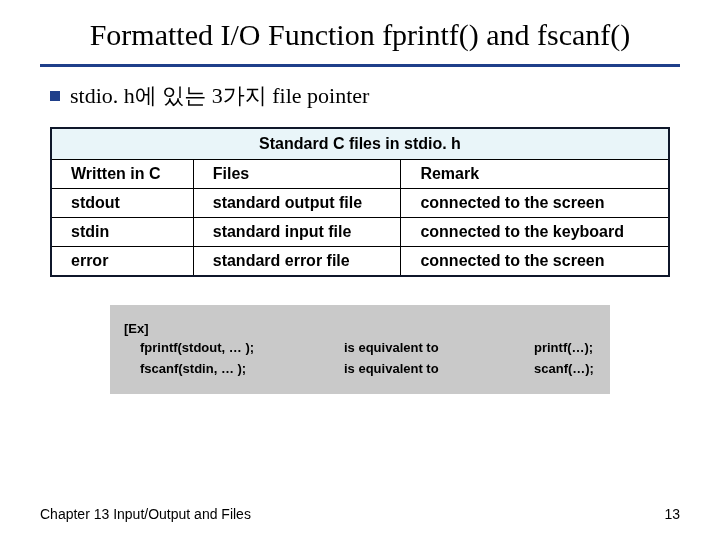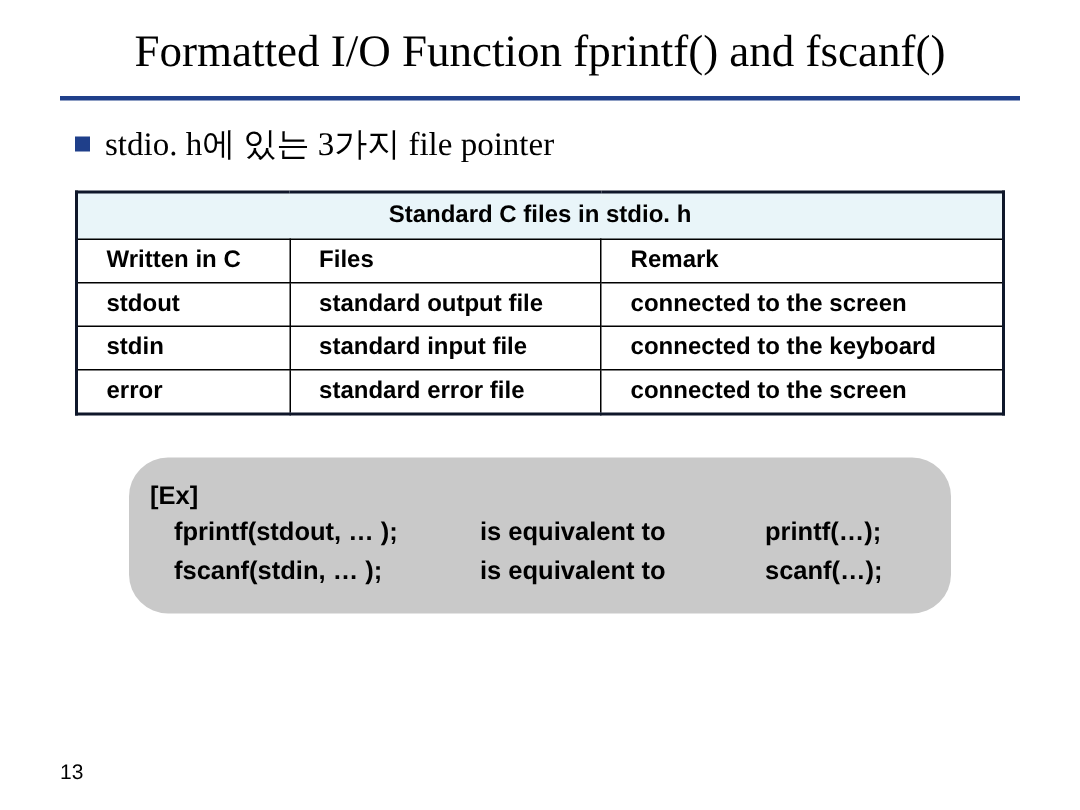--- a/index.html
+++ b/index.html
@@ -14,7 +14,7 @@
   th, td { border: 1px solid #000; padding: 5px 19px; font-size: 16px; font-weight: 700; font-family: "Comic Sans MS", "Trebuchet MS", sans-serif; text-align: left; vertical-align: middle; }
   .table-title { background: #e9f5f9; text-align: center; padding: 6px 0; }
   .head-row td { background: #fff; }
-  .ex-box { width: 548px; margin: 28px auto 0 auto; background: #c9c9c9; padding: 16px 14px 18px 14px; font-family: "Comic Sans MS", "Trebuchet MS", sans-serif; font-size: 17px; font-weight: 700; border-radius: 26px; }
+  .ex-box { width: 500px; margin: 28px auto 0 auto; background: #c9c9c9; padding: 16px 14px 18px 14px; font-family: "Comic Sans MS", "Trebuchet MS", sans-serif; font-size: 13px; font-weight: 700; }
   .ex-grid { display: grid; grid-template-columns: 220px 190px 150px; row-gap: 6px; margin-top: 4px; }
   .ex-grid .c1 { padding-left: 16px; }
   .footer { position: absolute; bottom: 18px; left: 40px; right: 40px; display: flex; justify-content: space-between; font-family: "Comic Sans MS", "Trebuchet MS", sans-serif; font-size: 14px; }

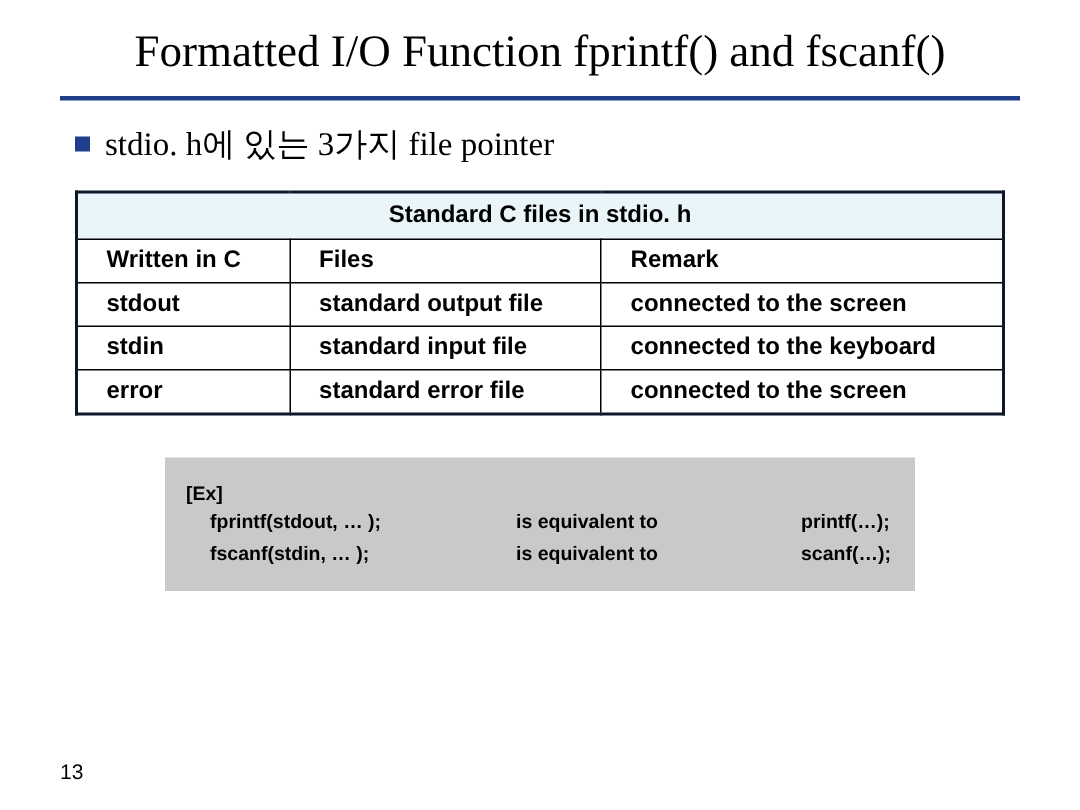--- a/index.html
+++ b/index.html
@@ -73,6 +73,7 @@
   </div>
 
   <div class="footer">
+    <span>Chapter 13  Input/Output and Files</span>
     <span>13</span>
   </div>
 

